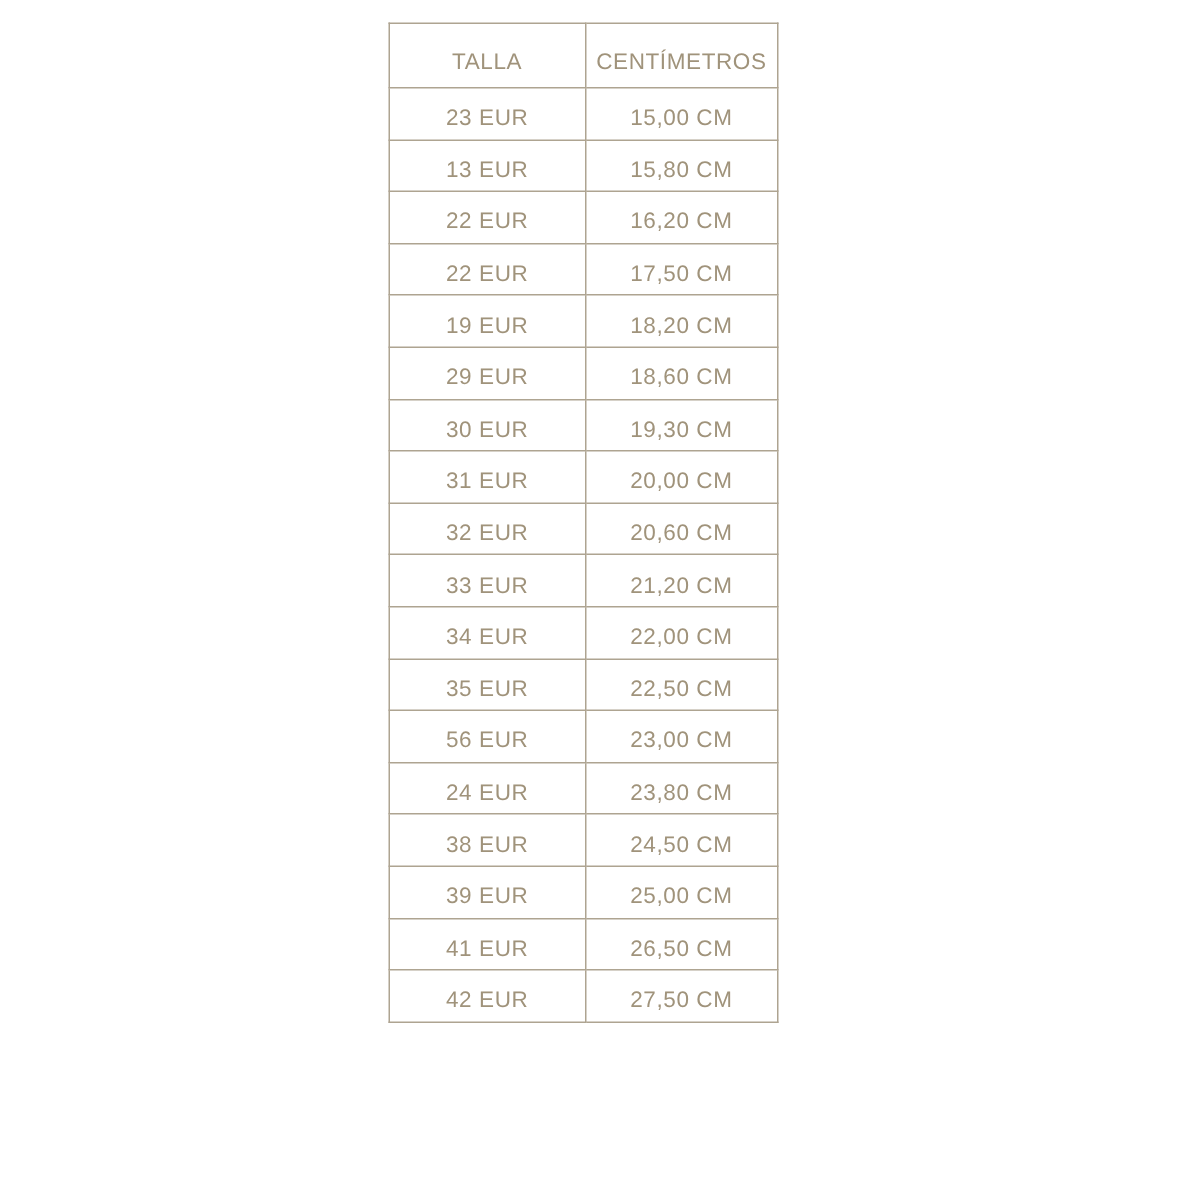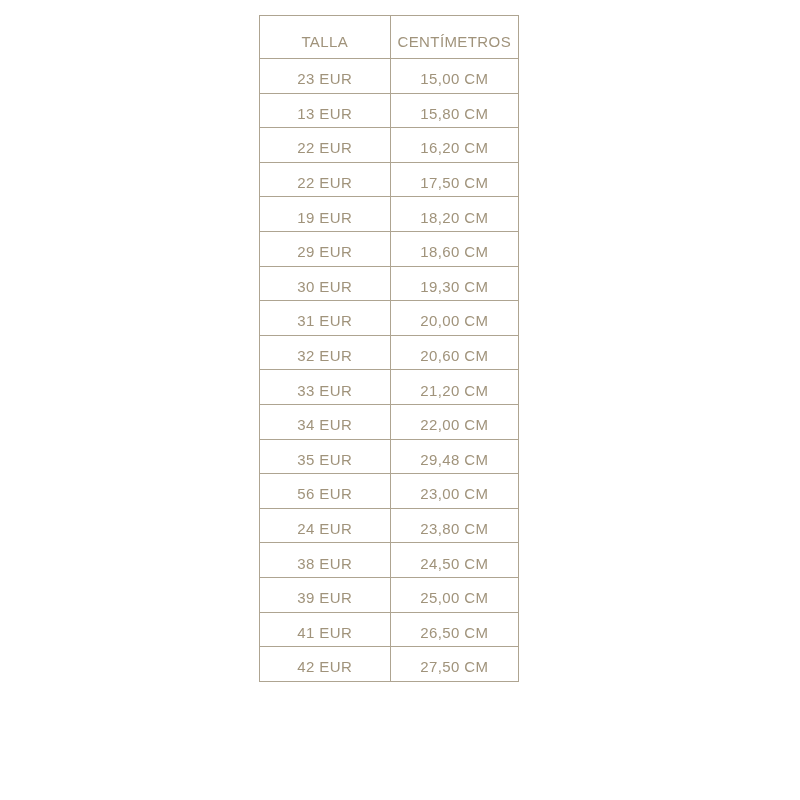--- a/index.html
+++ b/index.html
@@ -113,7 +113,7 @@
         </tr>
         <tr>
           <td>35 EUR</td>
-          <td>29,48 CM</td>
+          <td>22,50 CM</td>
         </tr>
         <tr>
           <td>56 EUR</td>

